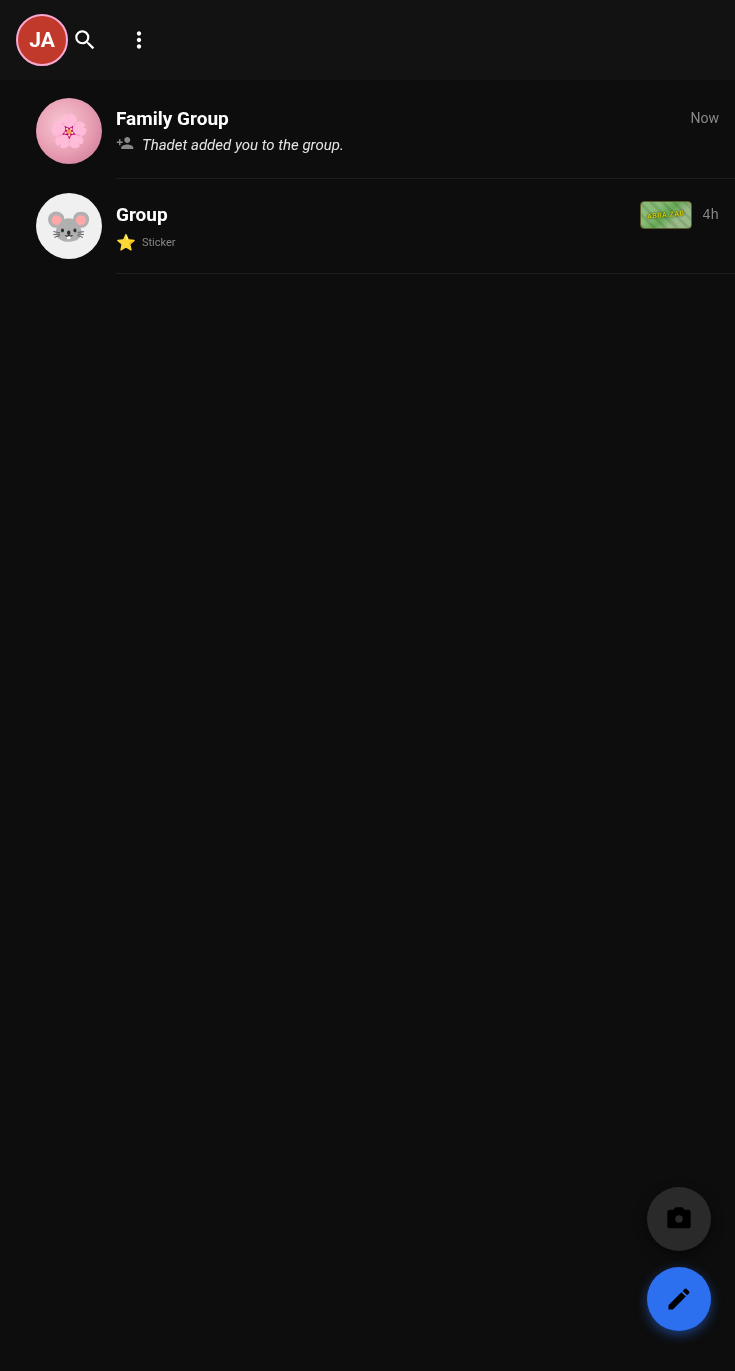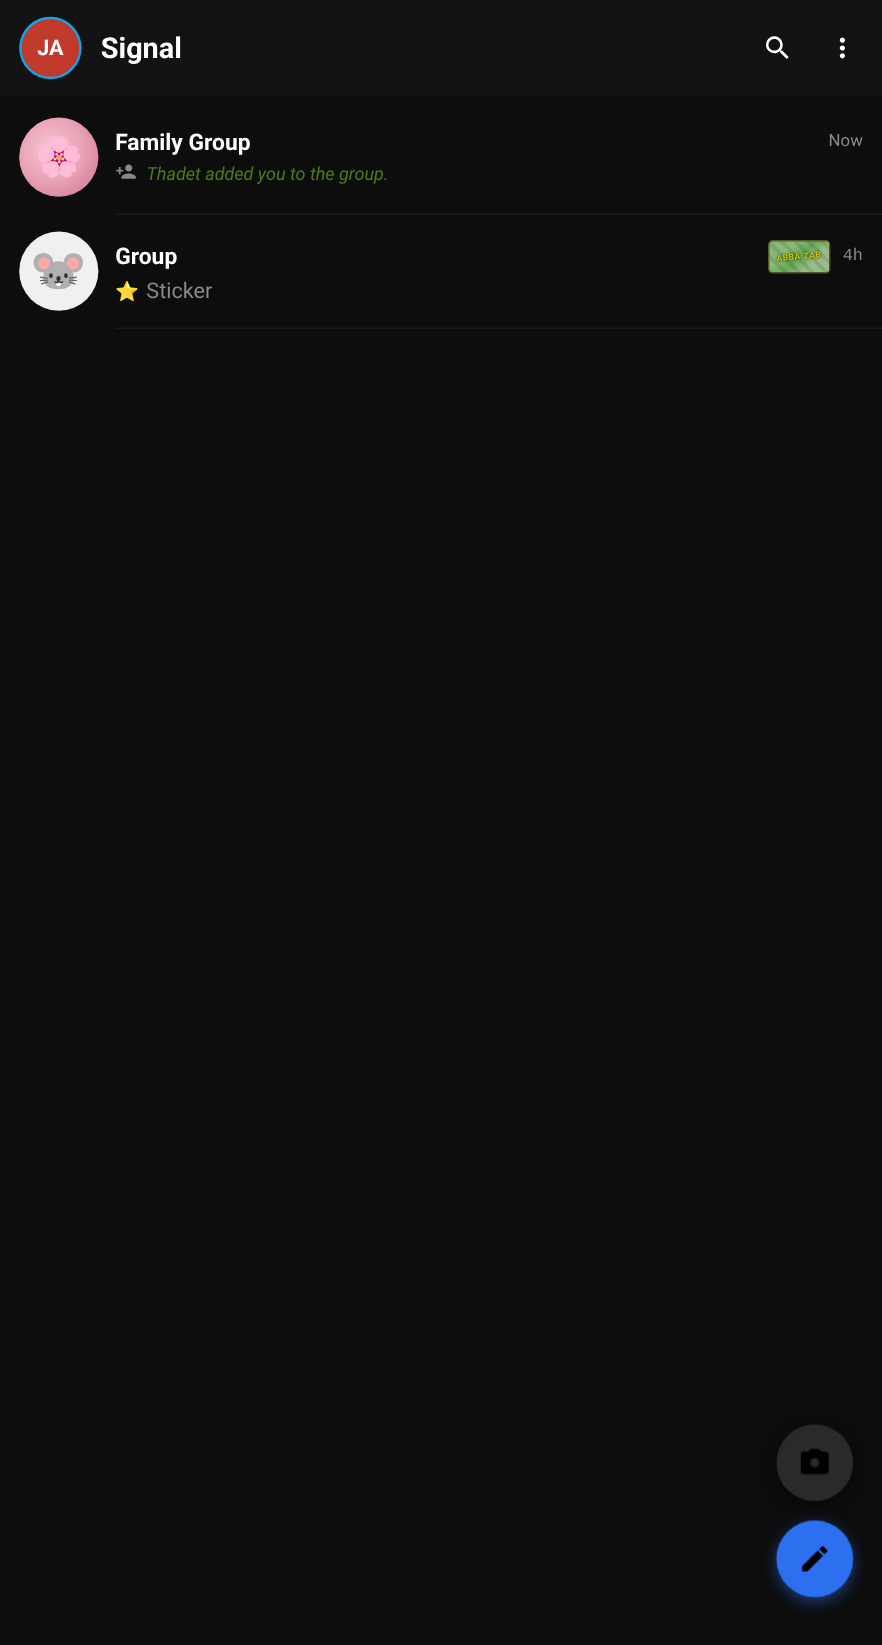--- a/index.html
+++ b/index.html
@@ -32,10 +32,10 @@
       display: flex;
       align-items: center;
       justify-content: center;
-      font-size: 18px;
+      font-size: 21px;
       font-weight: bold;
       color: #fff;
-      border: 2px solid #0ea5e9;
+      border: 2px solid #f9a8d4;
       flex-shrink: 0;
       cursor: pointer;
     }

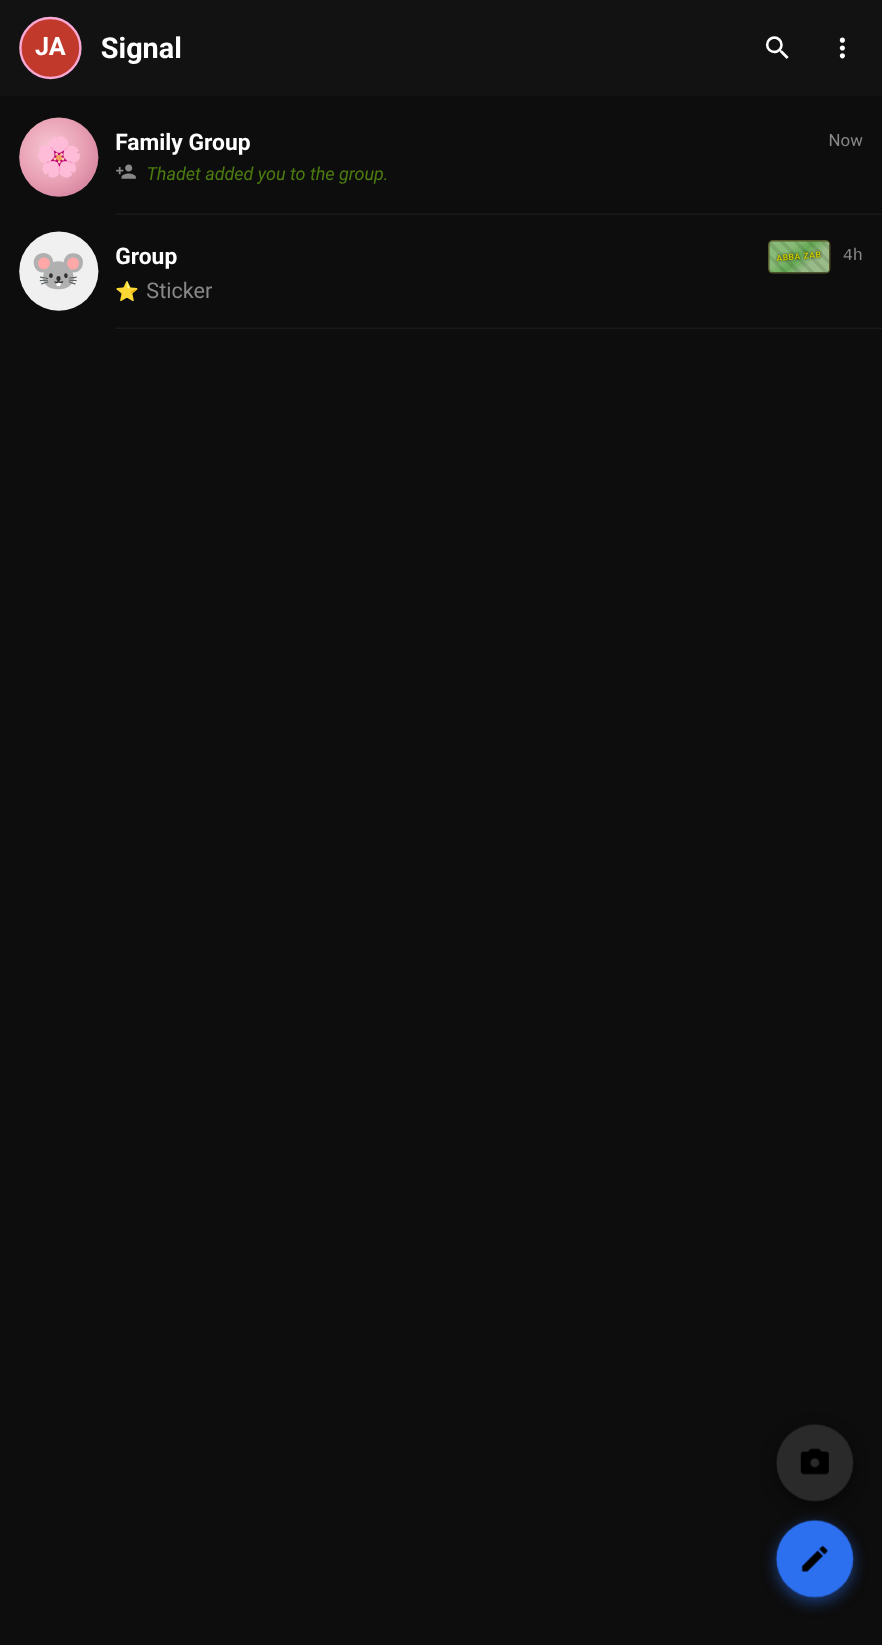--- a/index.html
+++ b/index.html
@@ -267,7 +267,6 @@
   <div class="avatar-ja">
     <span>JA</span>
   </div>
-  <span class="toolbar-title">Signal</span>
   <div class="toolbar-icons">
     <button class="icon-btn" title="Search">
       <svg width="26" height="26" viewBox="0 0 24 24">

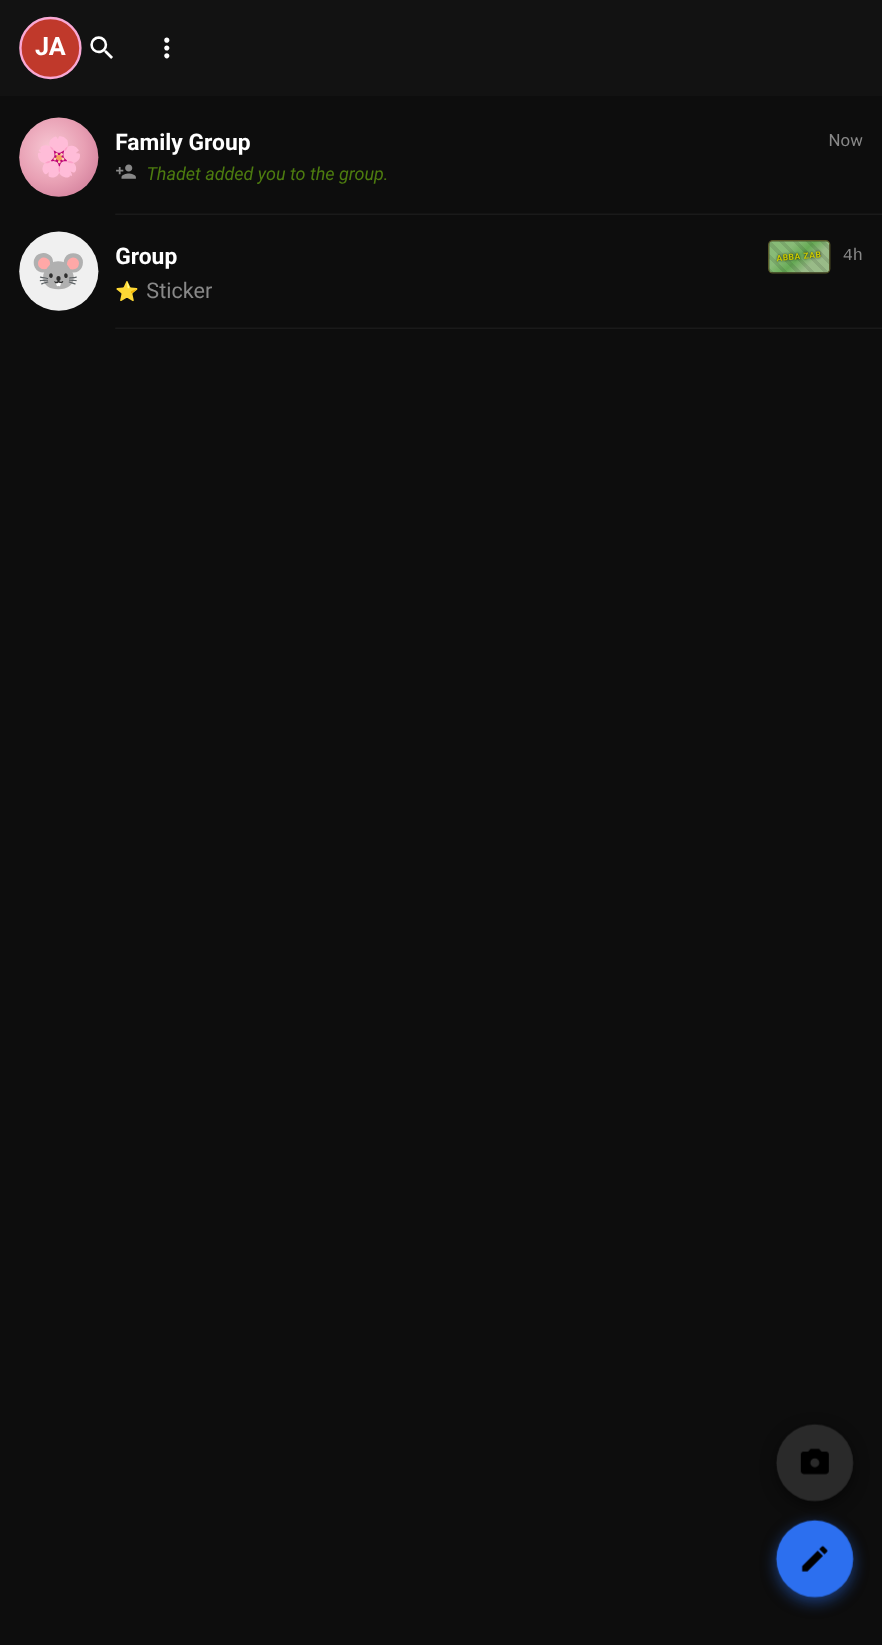--- a/index.html
+++ b/index.html
@@ -68,6 +68,7 @@
     
     .conversation-list {
       padding-top: 4px;
+      padding-left: 20px;
     }
 
     .conversation-item {

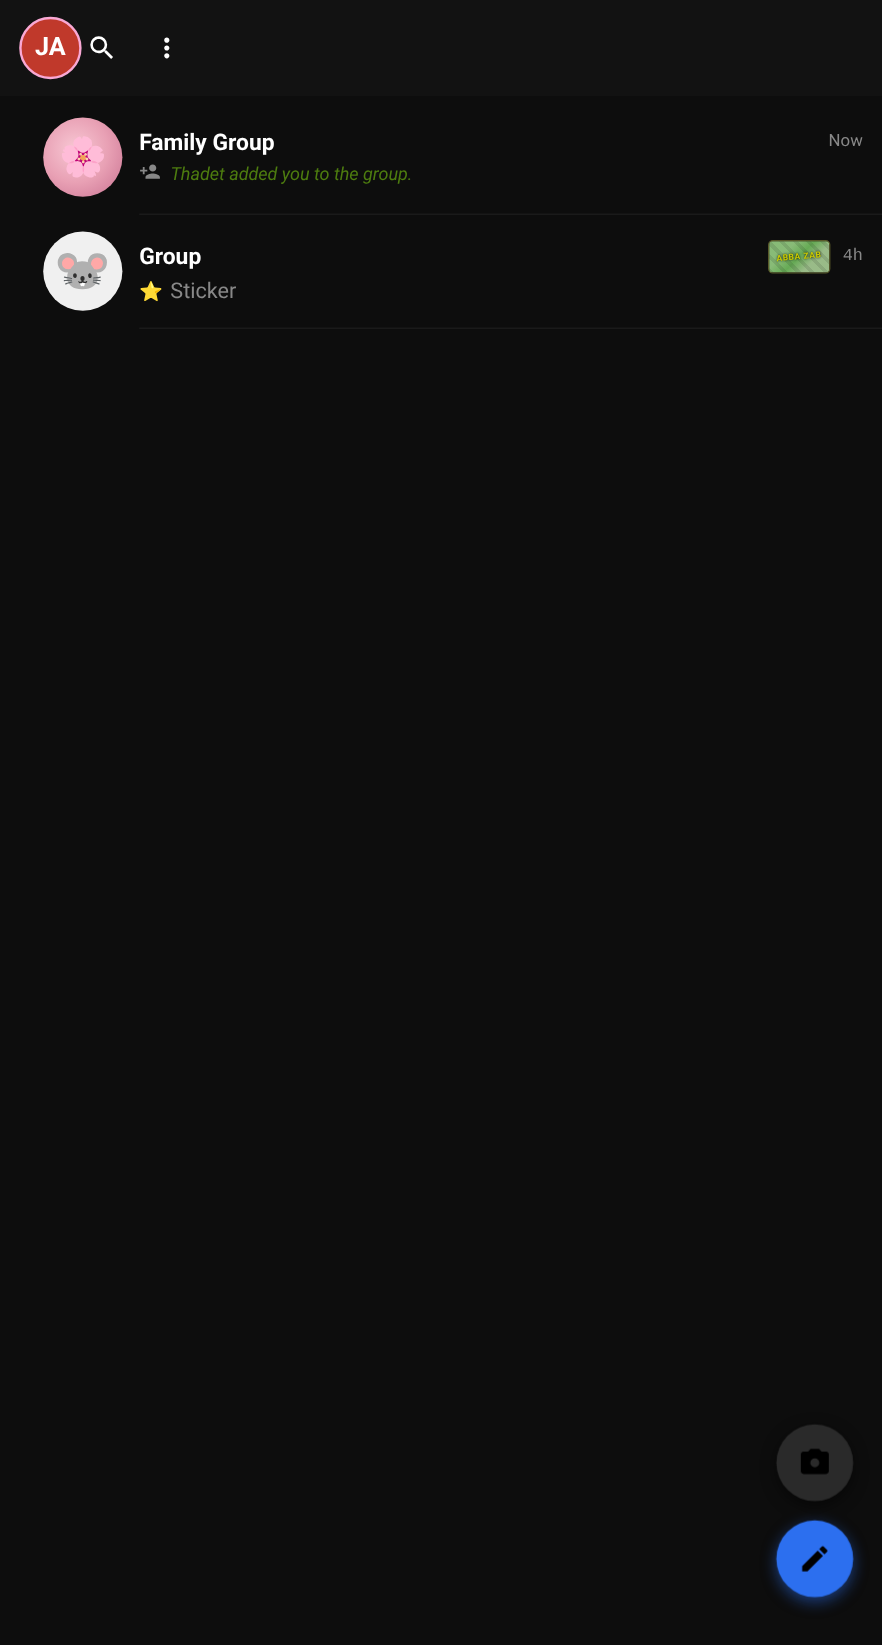--- a/index.html
+++ b/index.html
@@ -155,7 +155,7 @@
 
     .conv-preview-text {
       font-style: italic;
-      color: #4d7c0f;
+      color: #e5e5e5;
     }
 
     .add-person-icon {

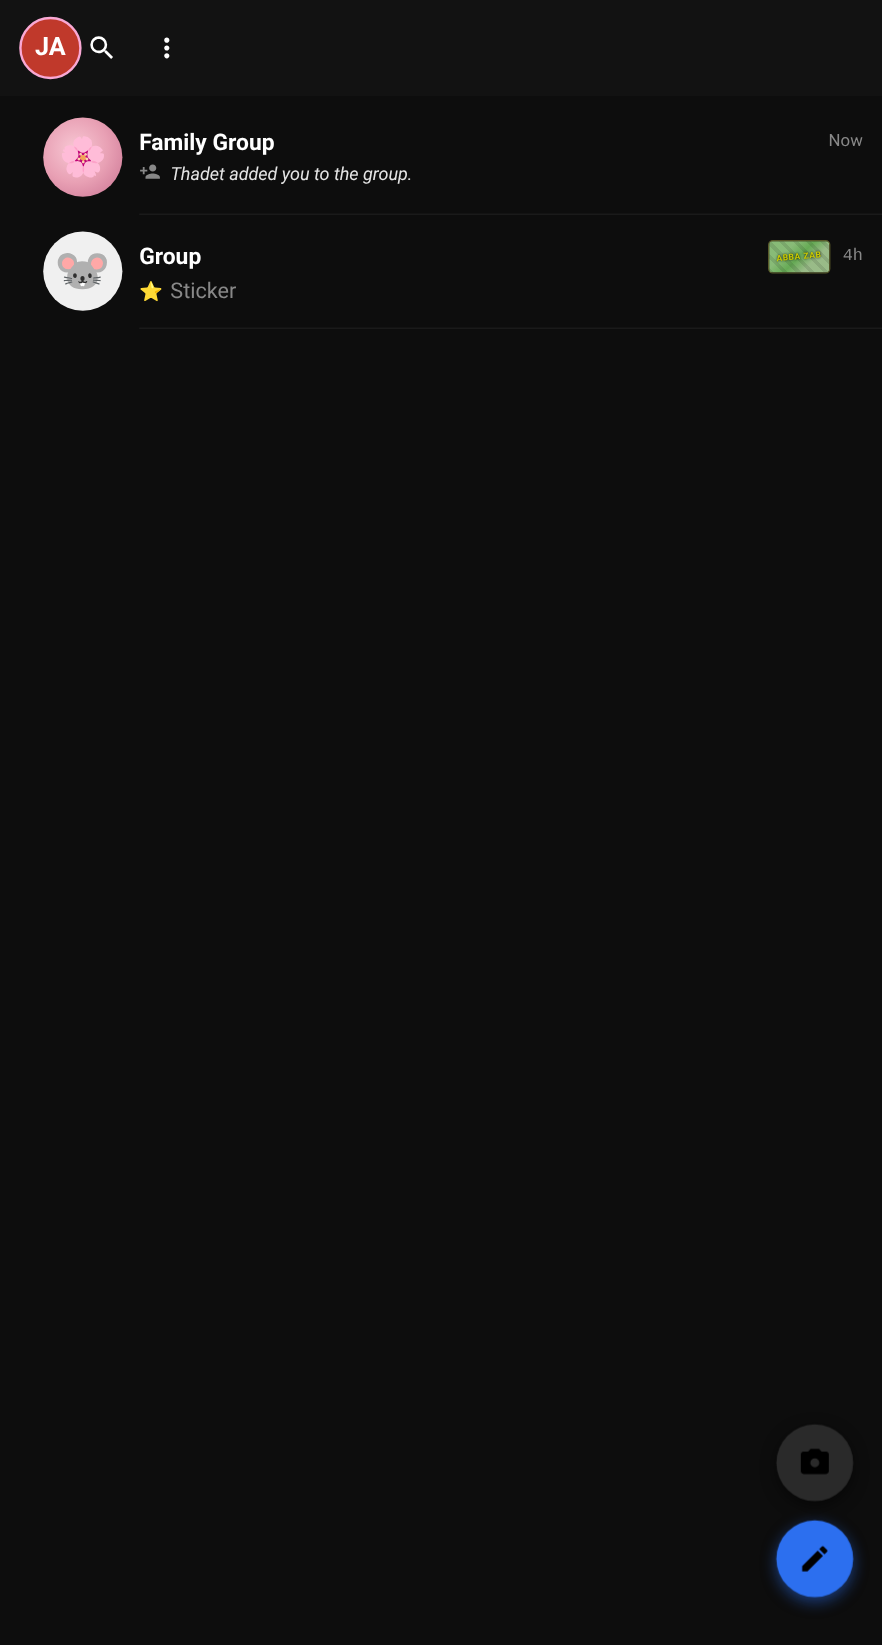--- a/index.html
+++ b/index.html
@@ -318,7 +318,7 @@
       </div>
       <div class="conv-preview sticker-preview">
         <span style="font-size:16px;">⭐</span>
-        <span style="color:#888888; font-size:18px;">Sticker</span>
+        <span style="color:#888888; font-size:11px;">Sticker</span>
       </div>
     </div>
   </div>

